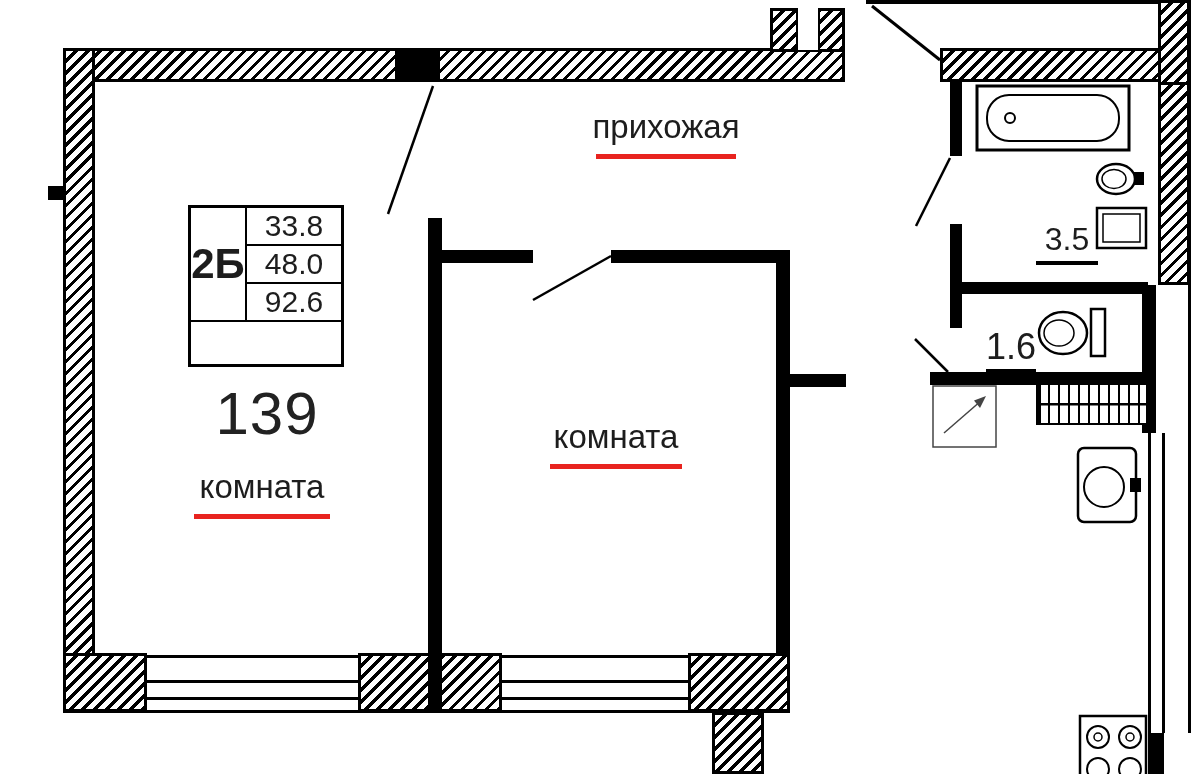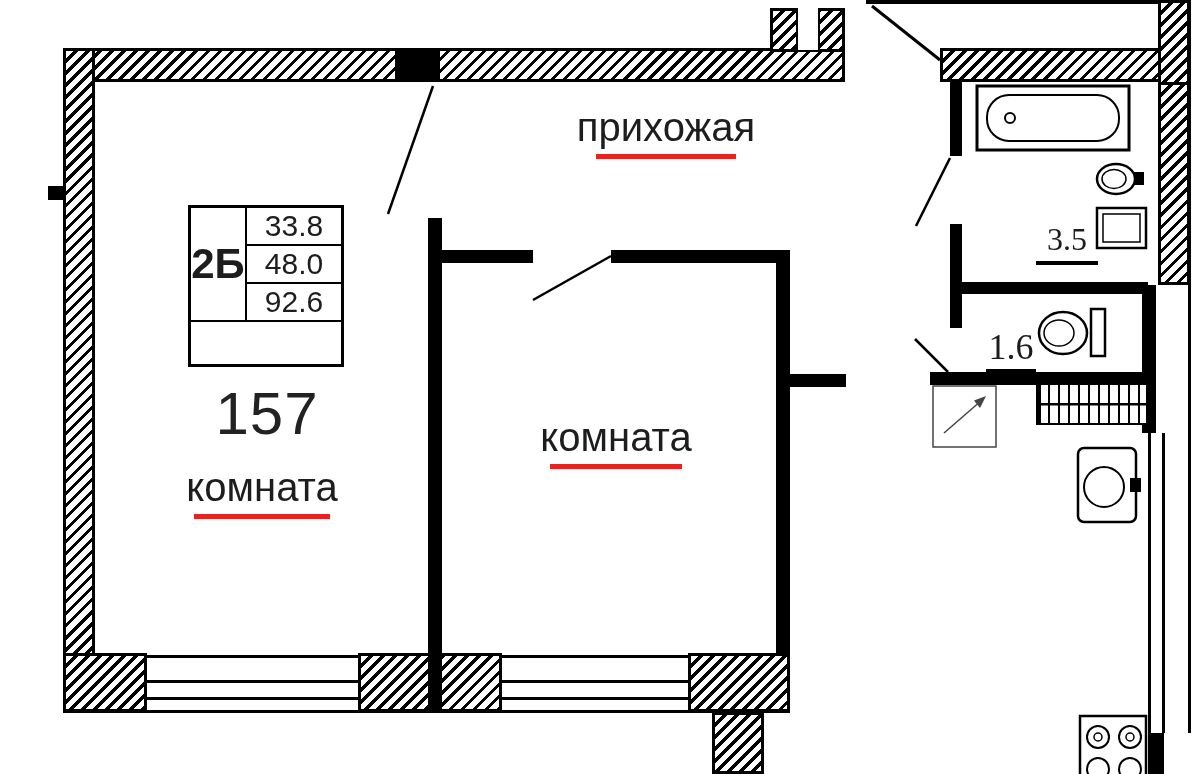--- a/index.html
+++ b/index.html
@@ -30,7 +30,7 @@
     background-repeat:no-repeat, repeat;
   }
   .label { position:absolute; text-align:center; }
-  .room-name { font-size:40px; line-height:38px; }
+  .room-name { font-size:33px; line-height:38px; }
   .room-area { font-size:31px; line-height:36px; margin-top:2px; }
   .underline-red { height:5px; background:var(--accent,#e8231f); margin:8px auto 0; }
   .underline-black { height:3.5px; background:#000; margin:5px auto 0; }

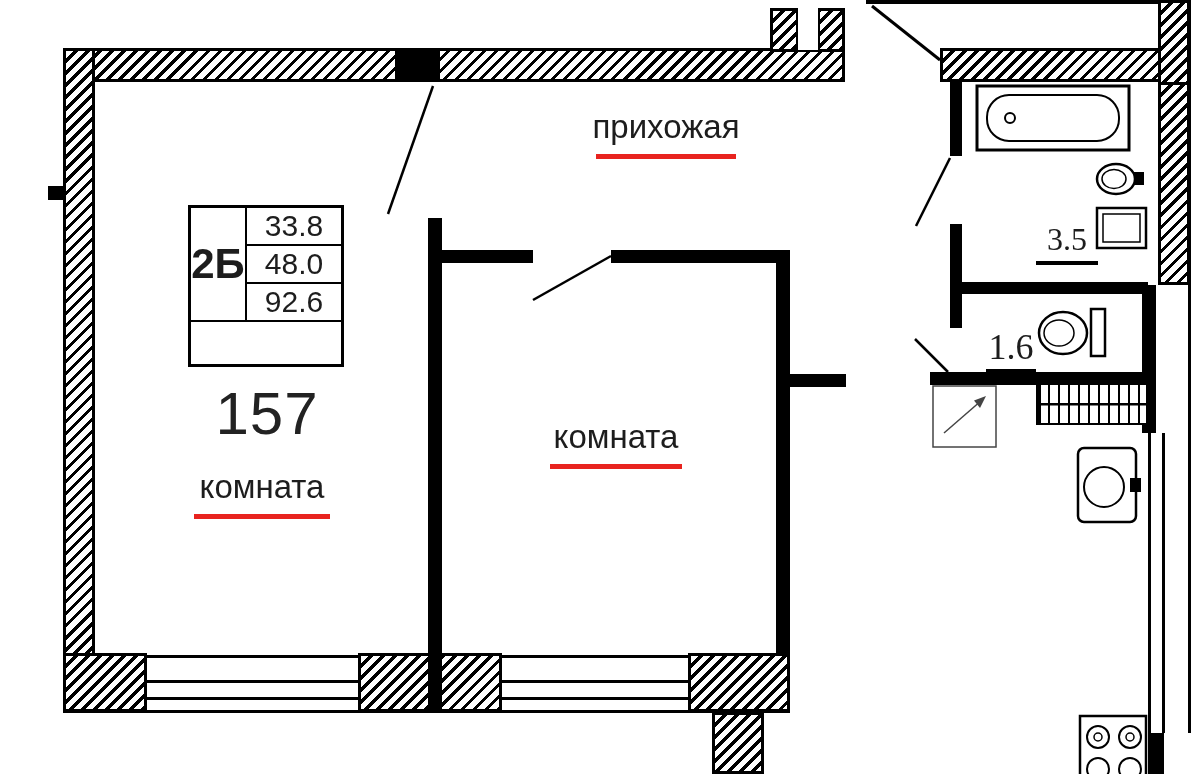--- a/index.html
+++ b/index.html
@@ -35,7 +35,7 @@
   .underline-red { height:5px; background:var(--accent,#e8231f); margin:8px auto 0; }
   .underline-black { height:3.5px; background:#000; margin:5px auto 0; }
   .apt-num { font-size:60px; line-height:64px; letter-spacing:1px; color:#222; }
-  .small-area { font-size:32px; line-height:34px;font-family:Liberation Serif, serif; }
+  .small-area { font-size:32px; line-height:34px; }
   .area-table {
     position:absolute; left:188px; top:205px; width:156px; height:162px;
     border:3px solid #000; box-sizing:border-box; background:#fff;

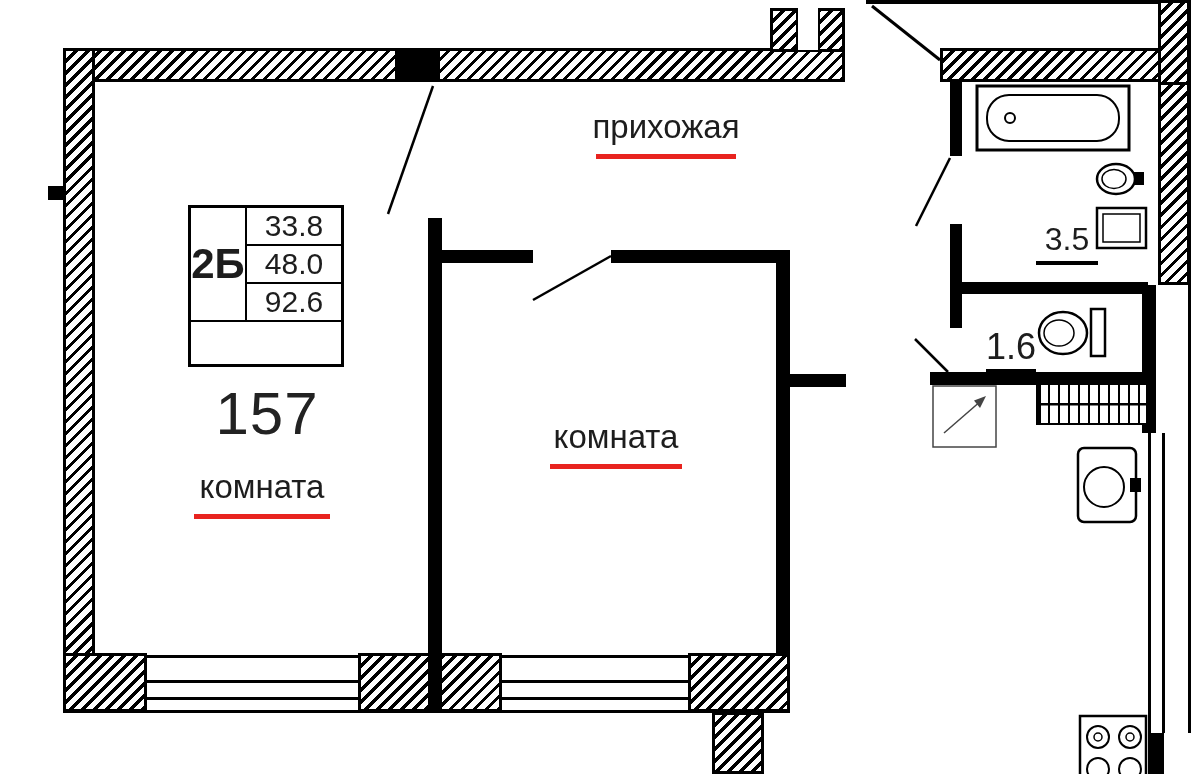--- a/index.html
+++ b/index.html
@@ -113,7 +113,7 @@
     <div class="underline-red" style="width:132px"></div>
   </div>
 
-  <div class="label apt-num" style="left:157px;top:382px;width:220px">157</div>
+  <div class="label apt-num" style="left:157px;top:382px;width:220px">139</div>
 
   <div class="label" style="left:152px;top:468px;width:220px">
     <div class="room-name">комната</div>

